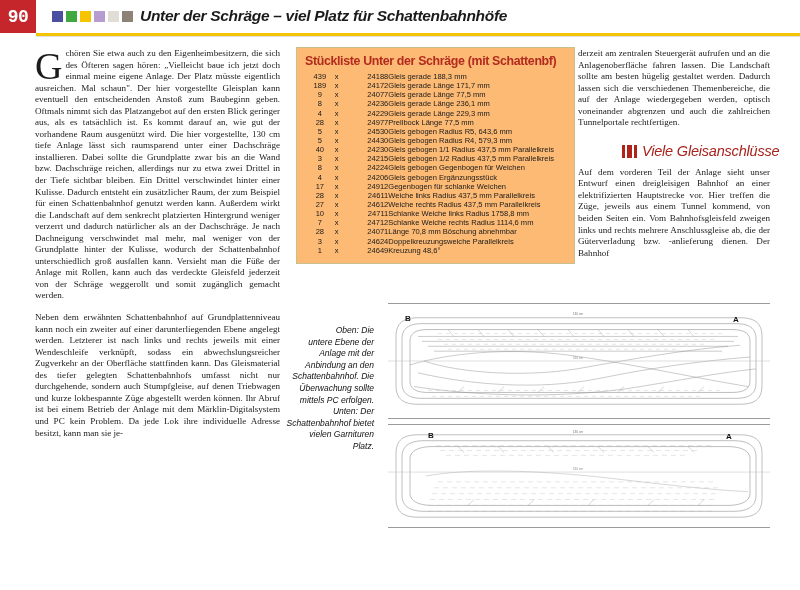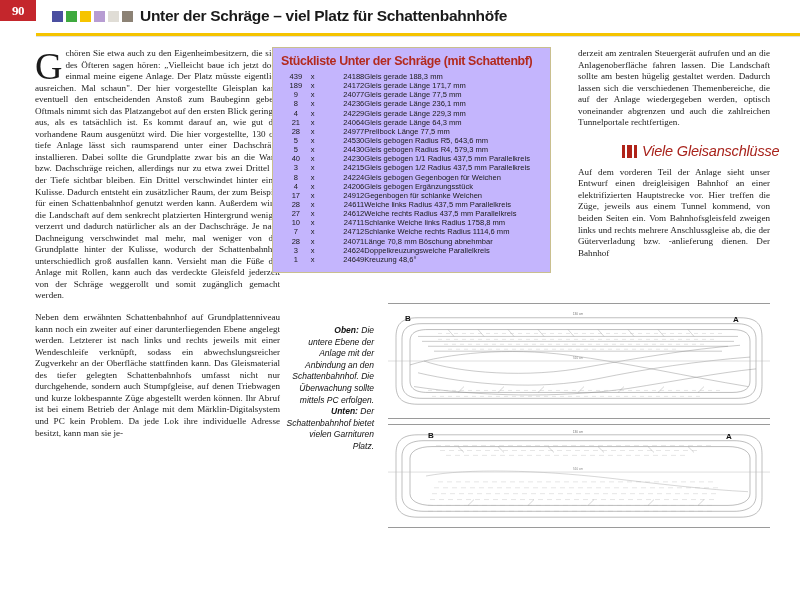--- a/index.html
+++ b/index.html
@@ -15,10 +15,10 @@
   
   .page-header { position:absolute; left:0; top:0; width:800px; height:38px; }
   .page-badge {
-    position:absolute; left:0; top:0; width:36px; height:21px;
+    position:absolute; left:0; top:0; width:36px; height:33px;
     background:#c4262c; color:#fff;
-    font-family:Liberation Serif, serif;
-    font-weight:bold; font-size:13px;
+    font-family:Liberation Mono, monospace;
+    font-weight:bold; font-size:18px;
     display:flex; align-items:center; justify-content:center;
     letter-spacing:-0.5px;
   }

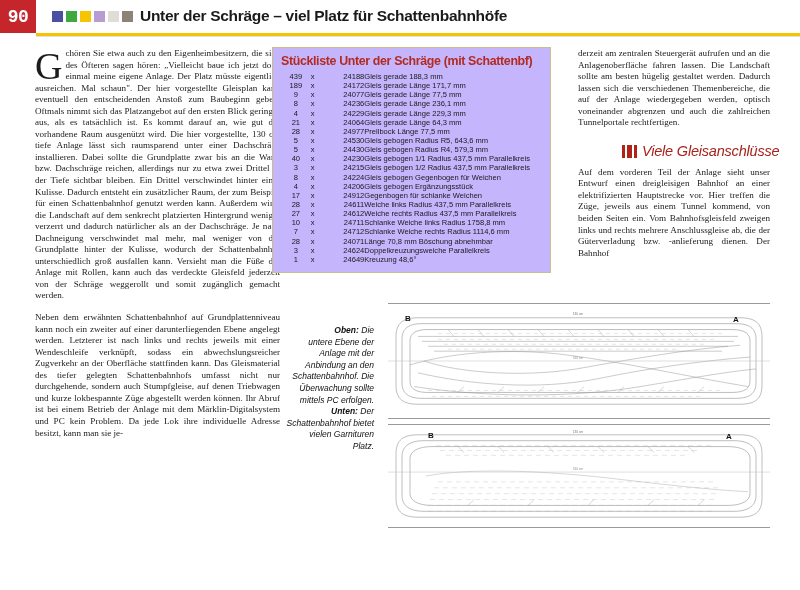--- a/index.html
+++ b/index.html
@@ -28,7 +28,7 @@
     position:absolute; left:140px; top:7px;
     font-family:"Liberation Sans", sans-serif;
     font-weight:bold; font-size:15.5px; color:#1a1a1a;
-    letter-spacing:-0.3px; white-space:nowrap;
+    letter-spacing:-0.3px; white-space:nowrap;font-style:italic;
   }
   .header-rule {
     position:absolute; left:36px; top:33px; width:764px; height:3px;

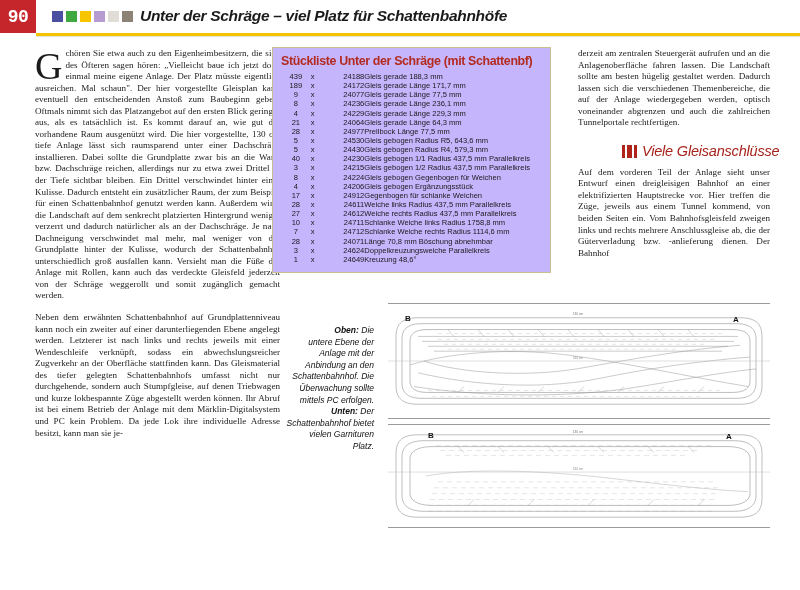--- a/index.html
+++ b/index.html
@@ -76,8 +76,8 @@
 
   
   .parts-box {
-    position:absolute; left:272px; top:47px; width:279px;
-    background:#c4b5fd;
+    position:absolute; left:296px; top:47px; width:279px;
+    background:#fdba74;
     border:1px solid #c9bf8e;
     padding:6px 20px 7px 8px;
   }

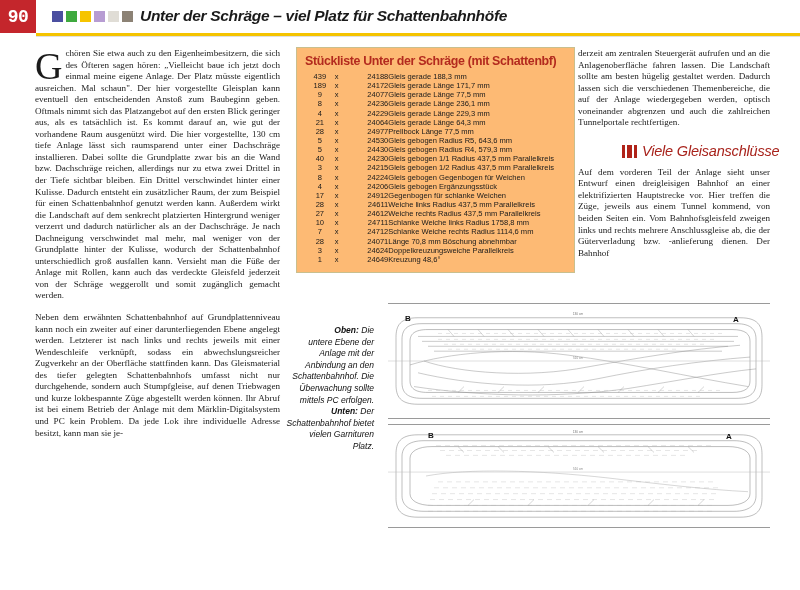--- a/index.html
+++ b/index.html
@@ -175,12 +175,6 @@
           <td class="x">x</td>
           <td class="art">24229</td>
           <td class="desc">Gleis gerade Länge 229,3 mm</td>
-        </tr>
-        <tr>
-          <td class="qty">21</td>
-          <td class="x">x</td>
-          <td class="art">24064</td>
-          <td class="desc">Gleis gerade Länge 64,3 mm</td>
         </tr>
         <tr>
           <td class="qty">28</td>

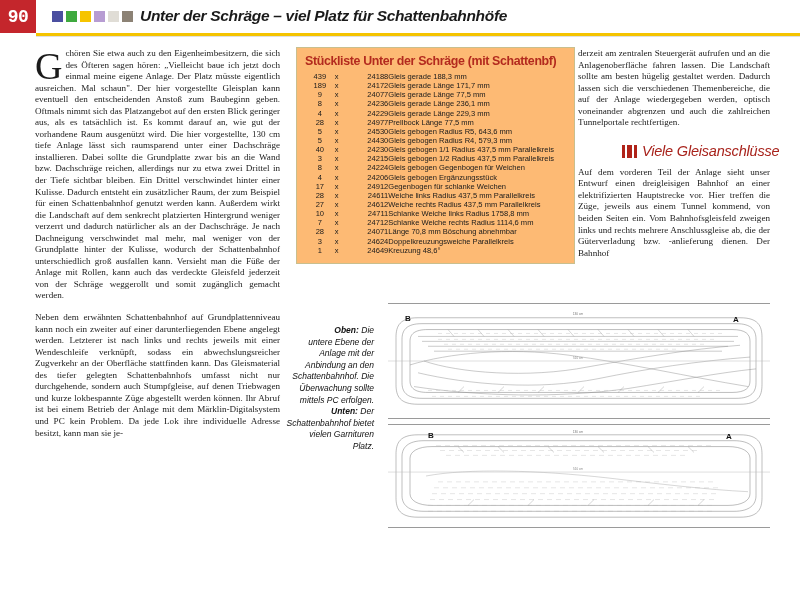--- a/index.html
+++ b/index.html
@@ -101,7 +101,7 @@
     font-style:italic; font-size:8.5px; line-height:11.6px;
     text-align:right; color:#111;
   }
-  .caption b { font-weight:bold; font-style:italic;padding-left:29px; }
+  .caption b { font-weight:normal; font-style:italic;padding-left:29px; }
 
   
   .plan {

